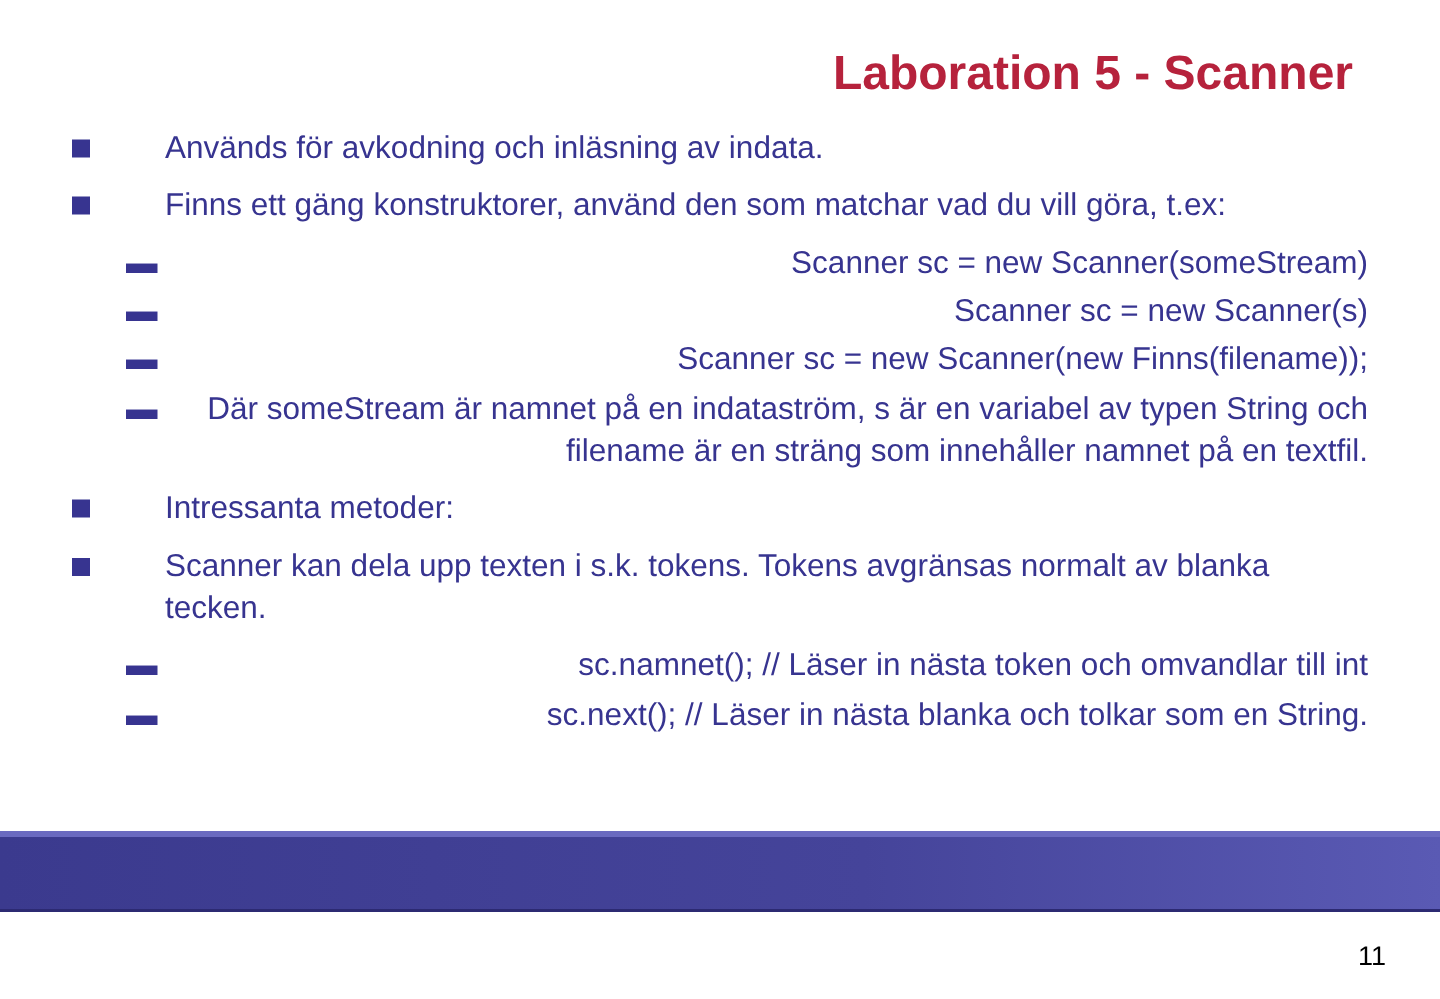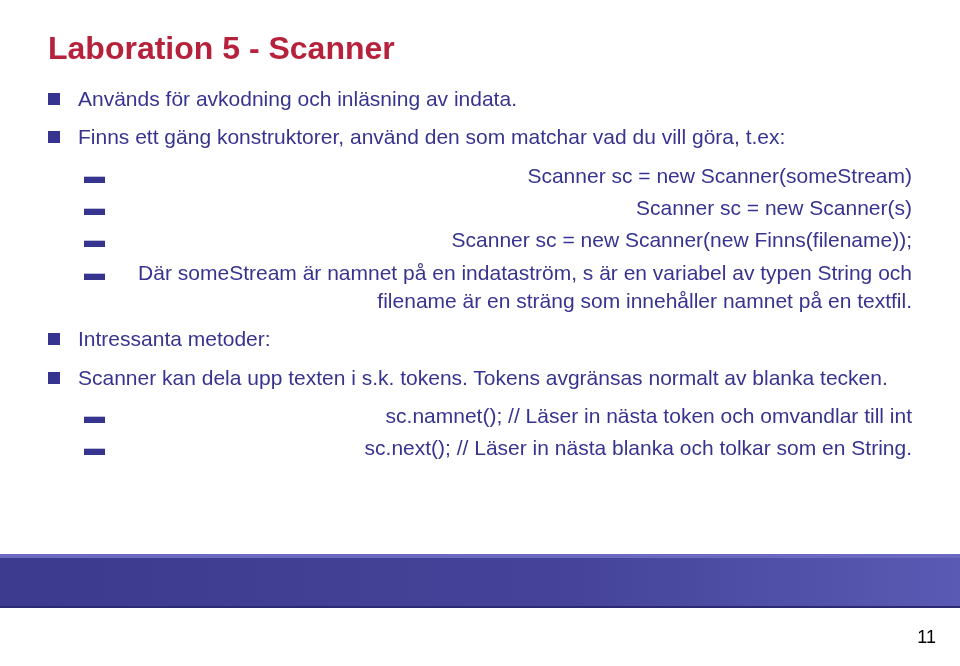--- a/index.html
+++ b/index.html
@@ -18,6 +18,7 @@
     color: #b6223c;
     font-size: 32px;
     font-weight: bold;
+    text-align: right;
     margin-bottom: 18px;
     padding-right: 10px;
   }

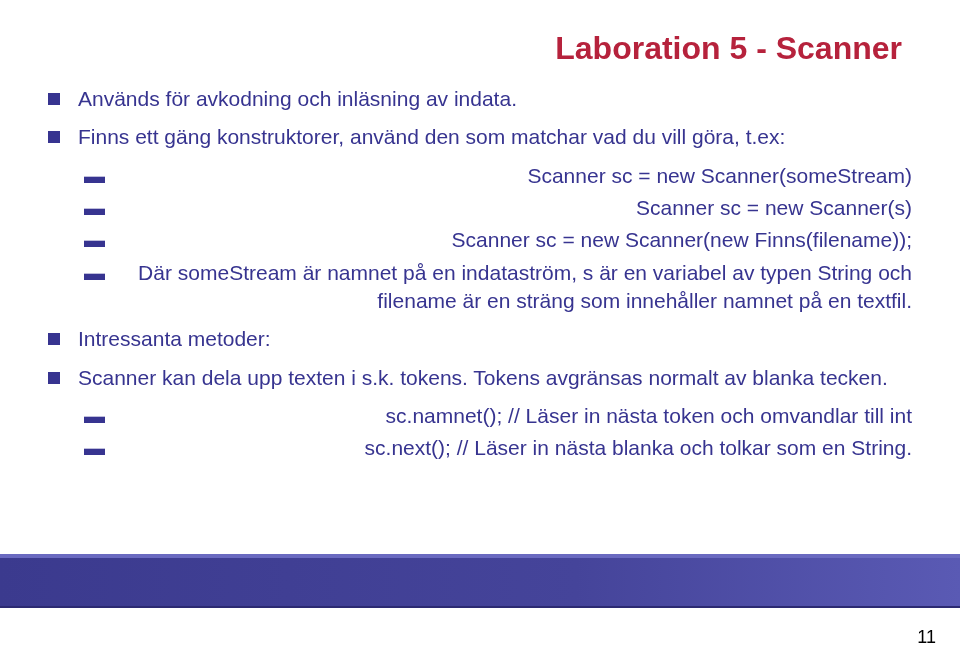--- a/index.html
+++ b/index.html
@@ -30,6 +30,7 @@
   .bullet {
     display: flex;
     margin-bottom: 10px;
+    gap: 32px;
   }
   .bullet .sq {
     flex: 0 0 18px;

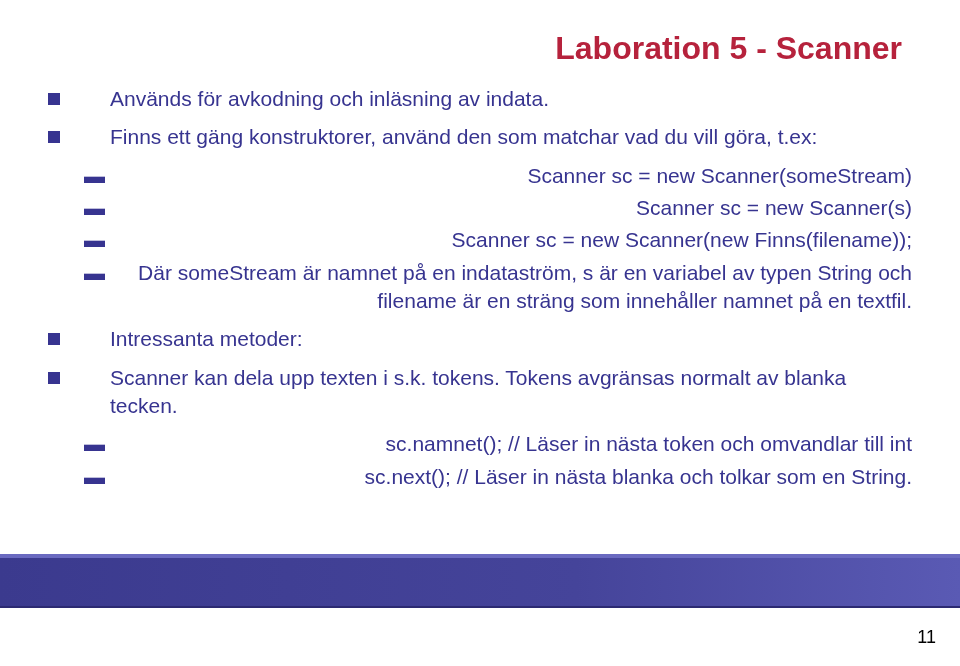--- a/index.html
+++ b/index.html
@@ -88,7 +88,7 @@
   }
   .page-num {
     position: absolute;
-    right: 24px;
+    right: 36px;
     bottom: 18px;
     color: #000;
     font-size: 18px;

